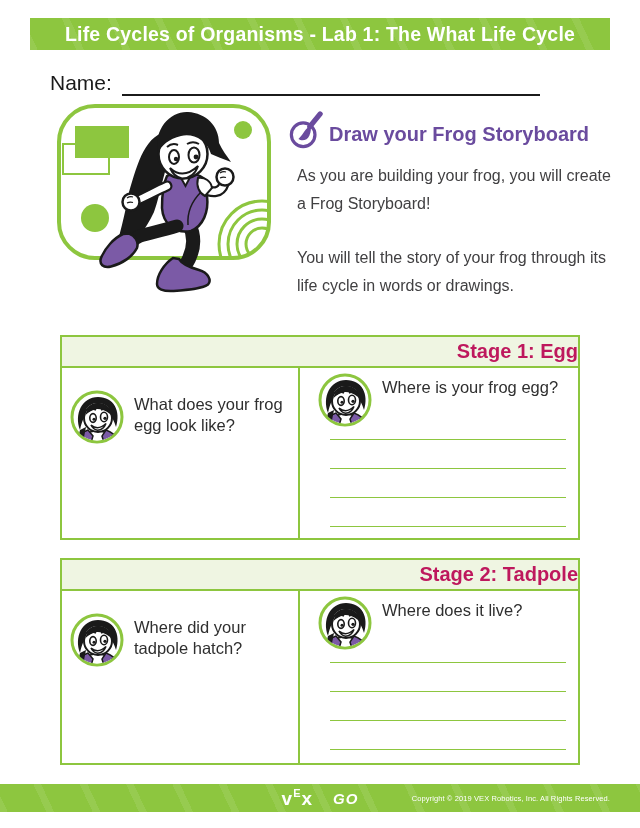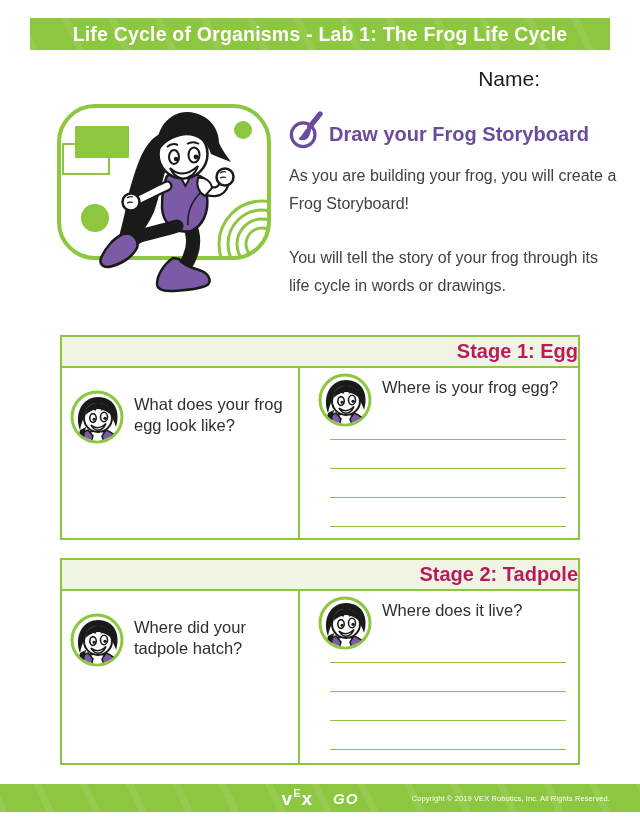--- a/index.html
+++ b/index.html
@@ -169,7 +169,7 @@
 <div id="page">
 
   <div class="header-bar">
-    <span>Life Cycle of Organisms - Lab 1: The Frog Life Cycle</span>
+    <span>Life Cycles of Organisms - Lab 1: The What Life Cycle</span>
   </div>
 
   <div class="name-row">

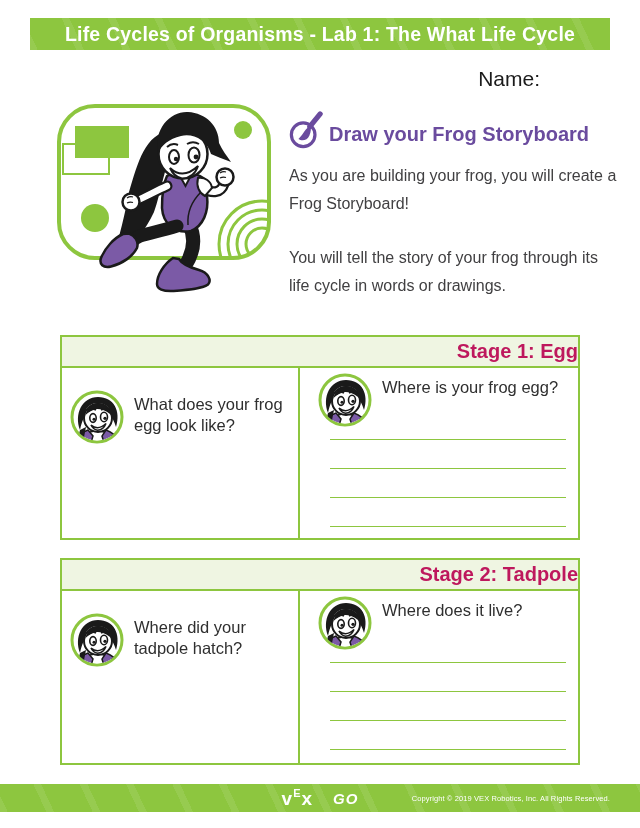--- a/index.html
+++ b/index.html
@@ -18,7 +18,7 @@
   
   .name-row{
     position:absolute;left:50px;top:66px;width:490px;height:30px;
-    display:flex;align-items:flex-end;flex-direction:column;
+    display:flex;align-items:flex-end;
   }
   .name-label{font-size:21px;color:#1b1b1b;line-height:26px;}
   .name-line{flex:1;margin-left:10px;border-bottom:2px solid #1b1b1b;height:24px;}

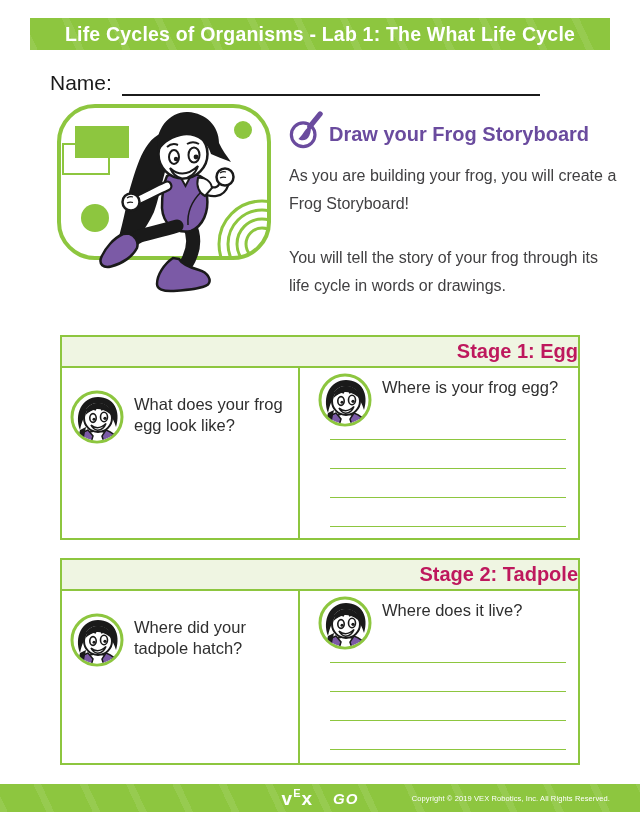--- a/index.html
+++ b/index.html
@@ -29,7 +29,7 @@
   .intro-head{display:flex;align-items:center;gap:6px;color:#6A4B9E;}
   .intro-head .head-icon{flex:0 0 auto;width:34px;height:40px;}
   .intro-head .head-text{font-size:20px;font-weight:700;padding-top:8px;}
-  .intro p{margin:0;font-size:16px;line-height:28px;color:#414042;}
+  .intro p{margin:8px;font-size:16px;line-height:28px;color:#414042;}
   .intro p.p1{margin-top:12px;}
   .intro p.p2{margin-top:26px;}
   

